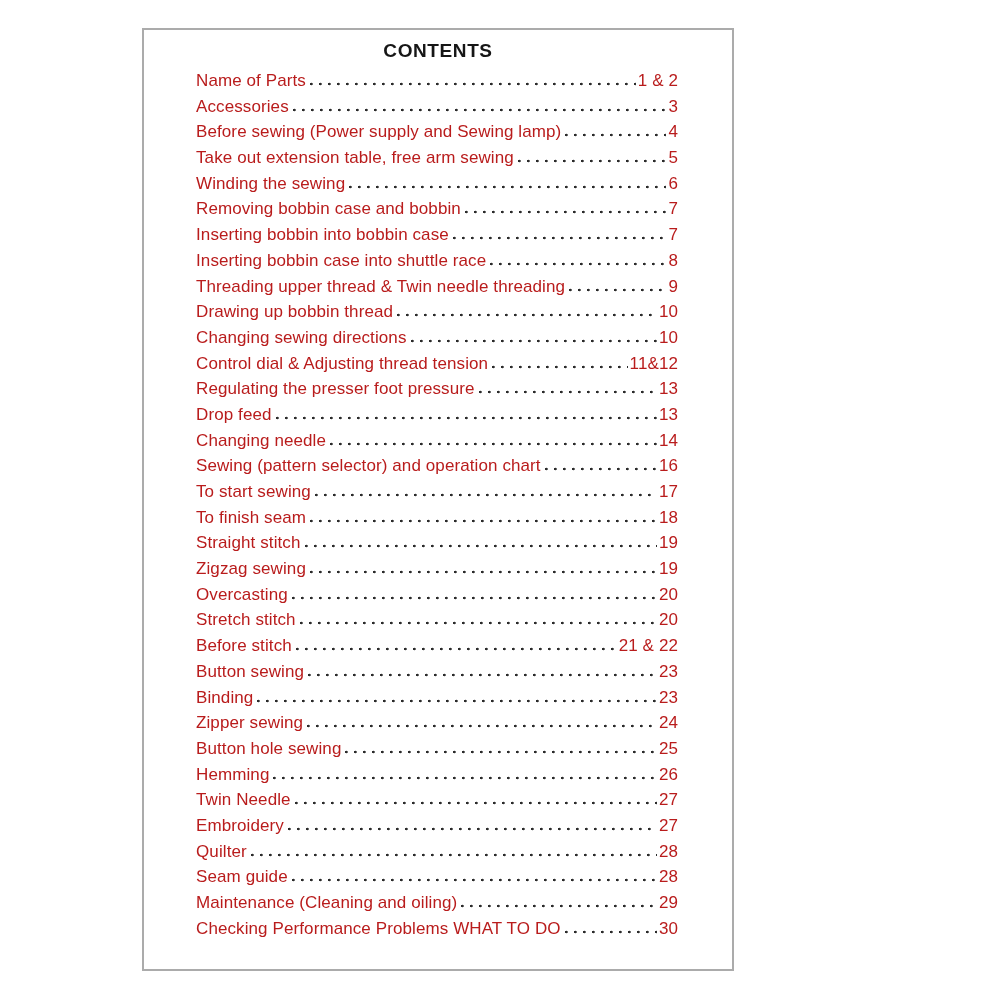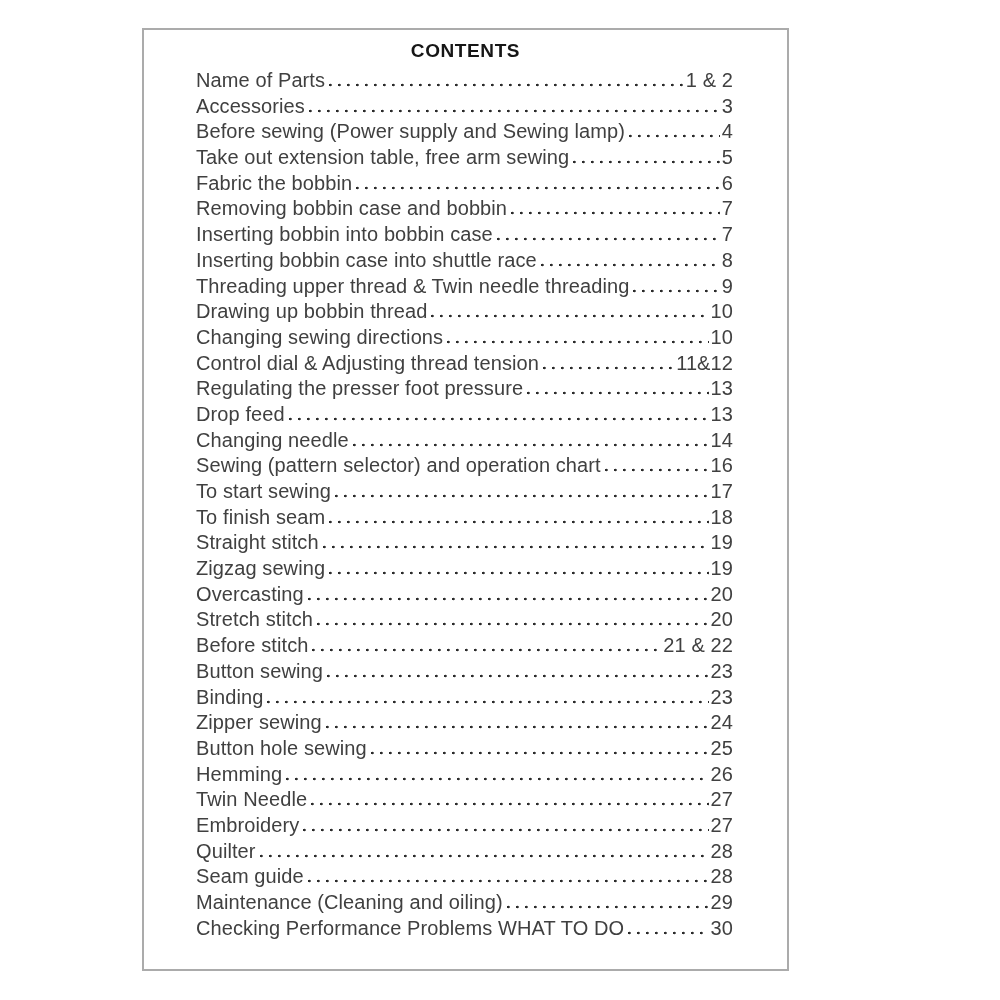--- a/index.html
+++ b/index.html
@@ -15,7 +15,7 @@
     position: absolute;
     left: 142px;
     top: 28px;
-    width: 647px;
+    width: 592px;
     height: 943px;
     box-sizing: border-box;
     border: 2px solid #ababab;

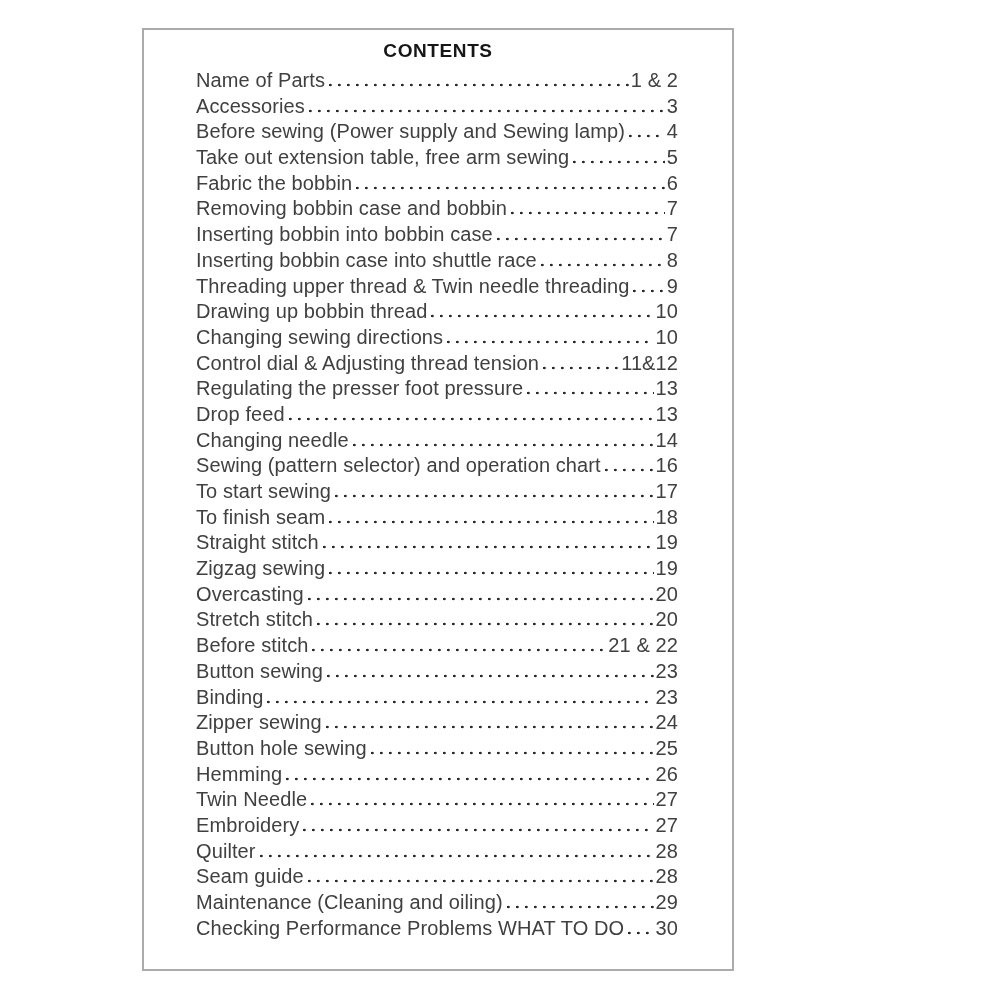--- a/index.html
+++ b/index.html
@@ -36,8 +36,8 @@
     display: flex;
     align-items: baseline;
     height: 25.7px;
-    font-size: 20px;
-    color: #404040;
+    font-size: 17px;
+    color: #b91c1c;
     letter-spacing: 0.1px;
   }
   .toc-label {

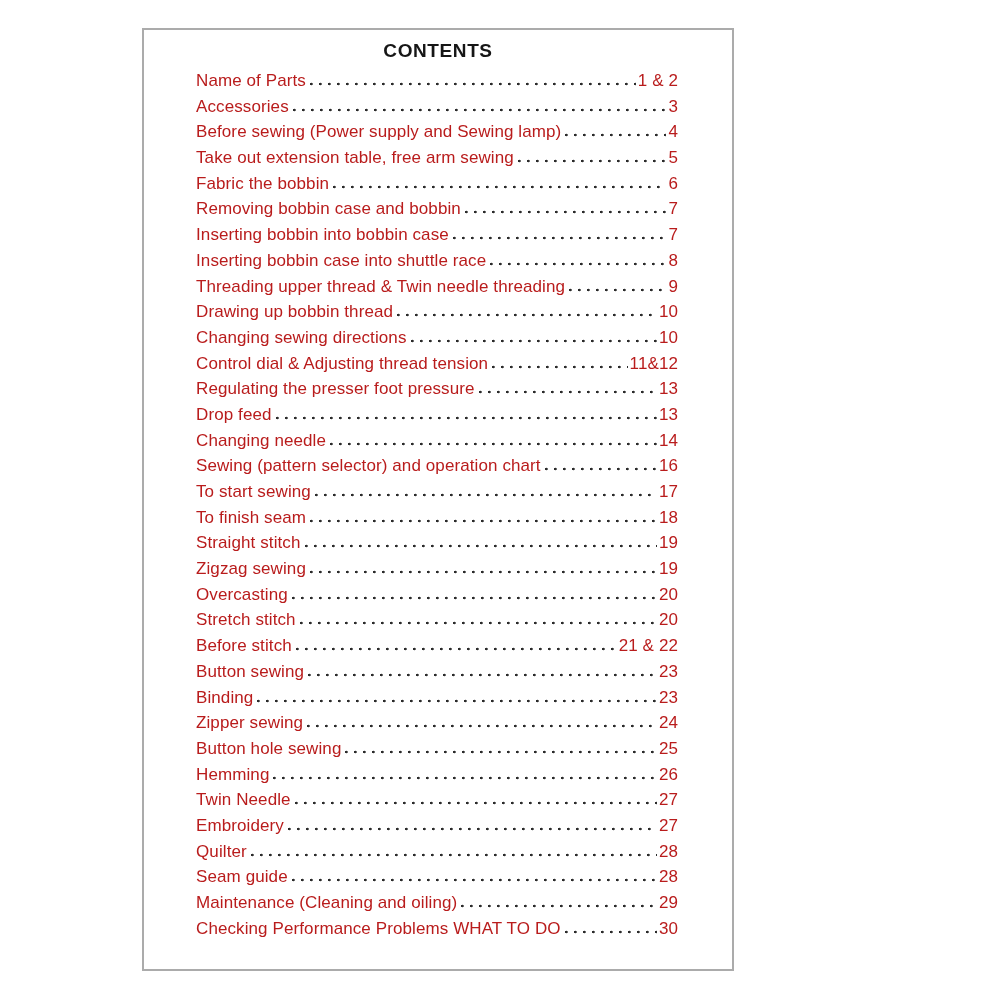--- a/index.html
+++ b/index.html
@@ -94,7 +94,7 @@
   </div>
 
   <div class="toc-row">
-    <span class="toc-label">Fabric the bobbin</span>
+    <span class="toc-label">Winding the sewing</span>
     <span class="dot-leader"></span>
     <span class="toc-pagenum">6</span>
   </div>

